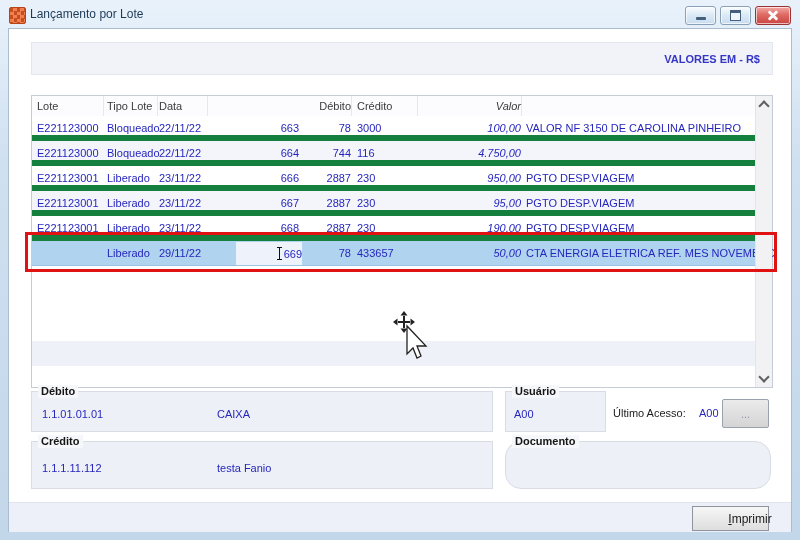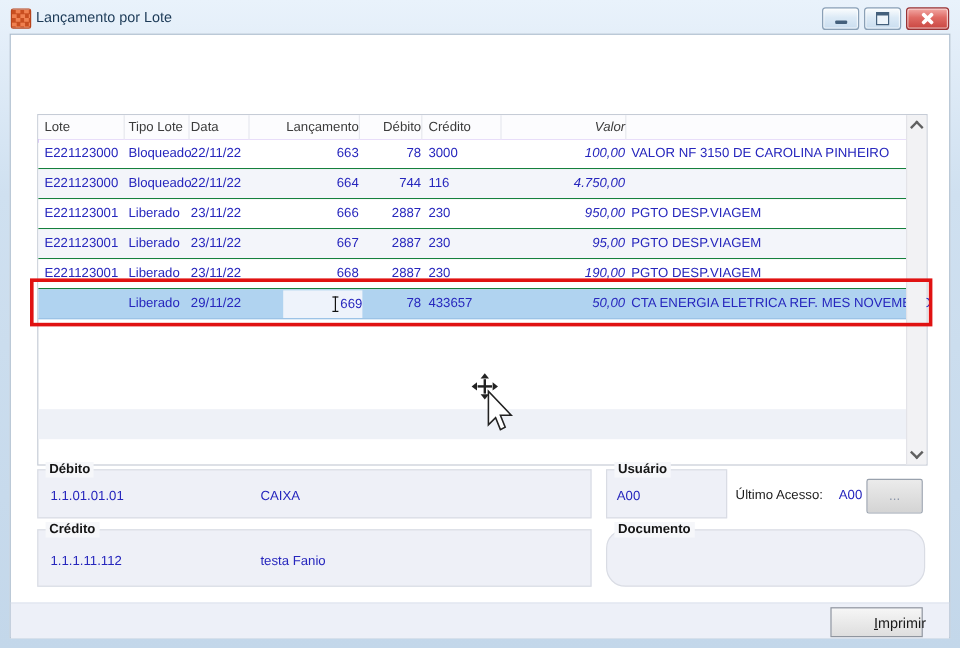--- a/index.html
+++ b/index.html
@@ -89,6 +89,9 @@
 
   <div class="dialog"></div>
 
+  <div class="valores">
+    <span>VALORES EM - R$</span>
+  </div>
 
   <div class="grid">
     <div class="grid-header" id="gridHeader">

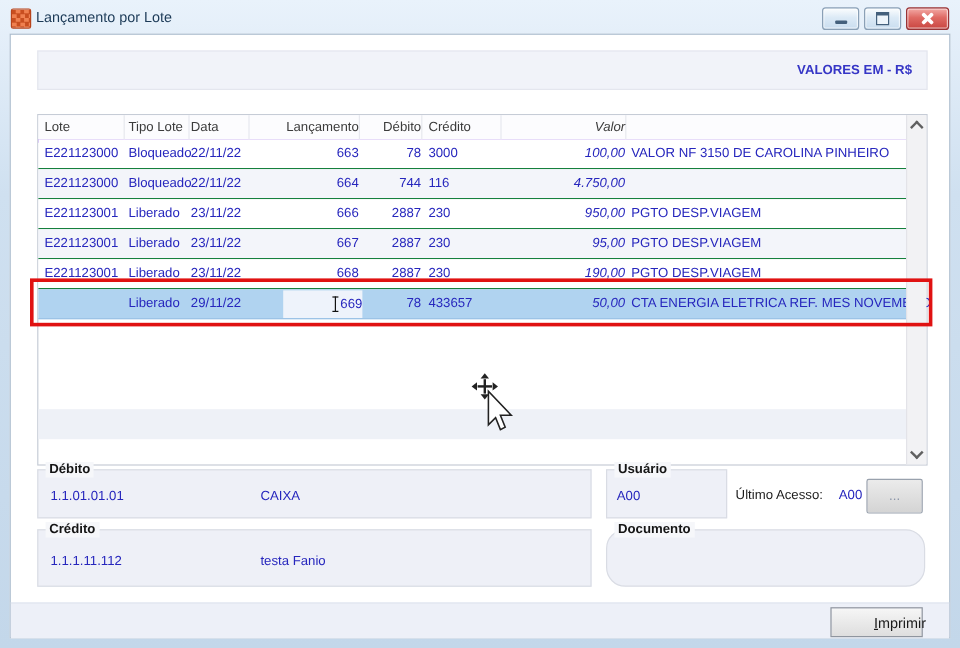--- a/index.html
+++ b/index.html
@@ -98,7 +98,6 @@
         <span class="cell c0 hcell">Lote</span>
         <span class="cell c1 hcell">Tipo Lote</span>
         <span class="cell c2 hcell">Data</span>
-        <span class="cell c3 hcell">Lançamento</span>
         <span class="cell c4 hcell">Débito</span>
         <span class="cell c5 hcell">Crédito</span>
         <span class="cell c6 hcell">Valor</span>

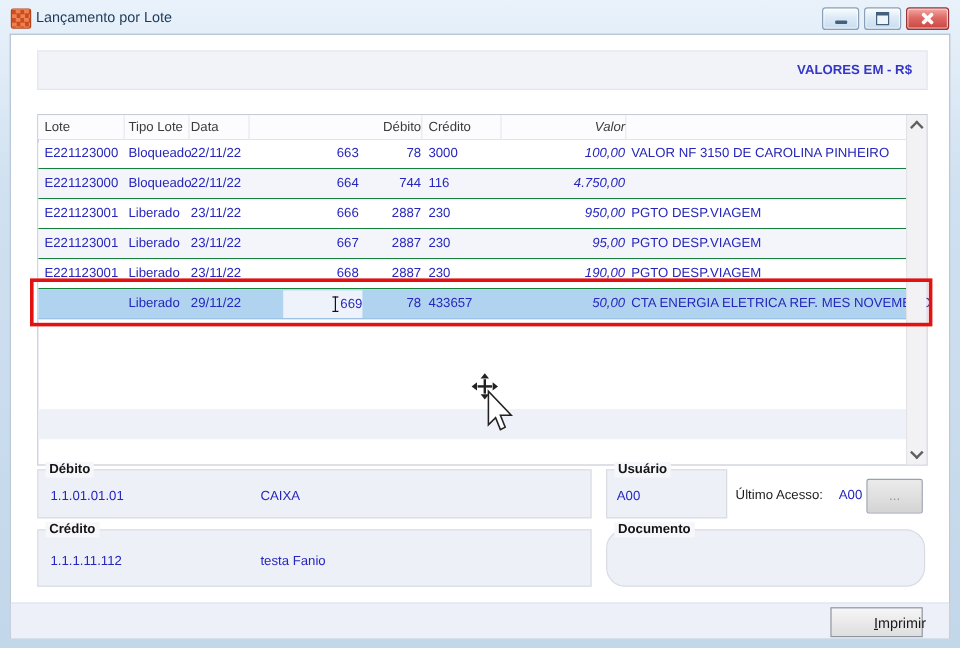--- a/index.html
+++ b/index.html
@@ -31,7 +31,7 @@
   .c3{left:177px;width:90px;text-align:right;} .c4{left:277px;width:42px;text-align:right;}
   .c5{left:325px;width:60px;} .c6{left:382px;width:107px;text-align:right;font-style:italic;} .c7{left:494px;width:226px;}
   .hcell{position:absolute;top:0;height:20px;line-height:20px;font-size:11px;color:#3c3c3c;border-right:1px solid #e7e8ee;}
-  .trow{position:absolute;left:0;width:723px;height:25px;background:#fff;border-bottom:1px solid #15803d;box-sizing:border-box;}
+  .trow{position:absolute;left:0;width:723px;height:25px;background:#fff;border-bottom:6px solid #15803d;box-sizing:border-box;}
   .trow.alt{background:#f3f5fa;}
   .trow.sel{background:#b0d3f0;border-bottom:1px solid #9cc3e6;}
   .editcell{left:204px;width:66px;top:1px;height:23px;background:#eef3fb;display:flex;align-items:center;justify-content:flex-end;line-height:normal;}

